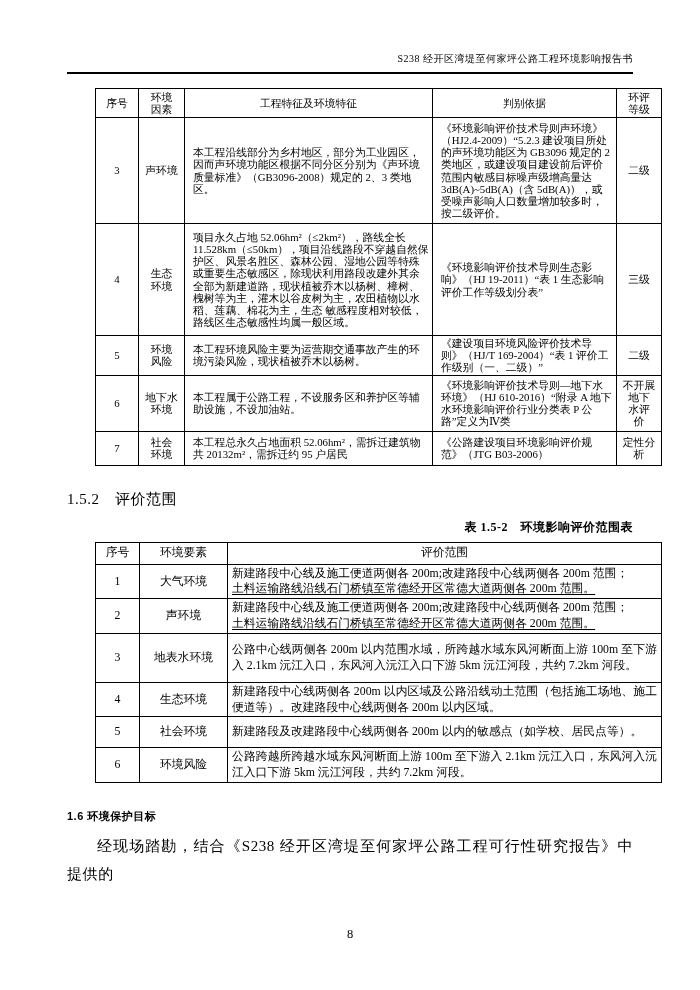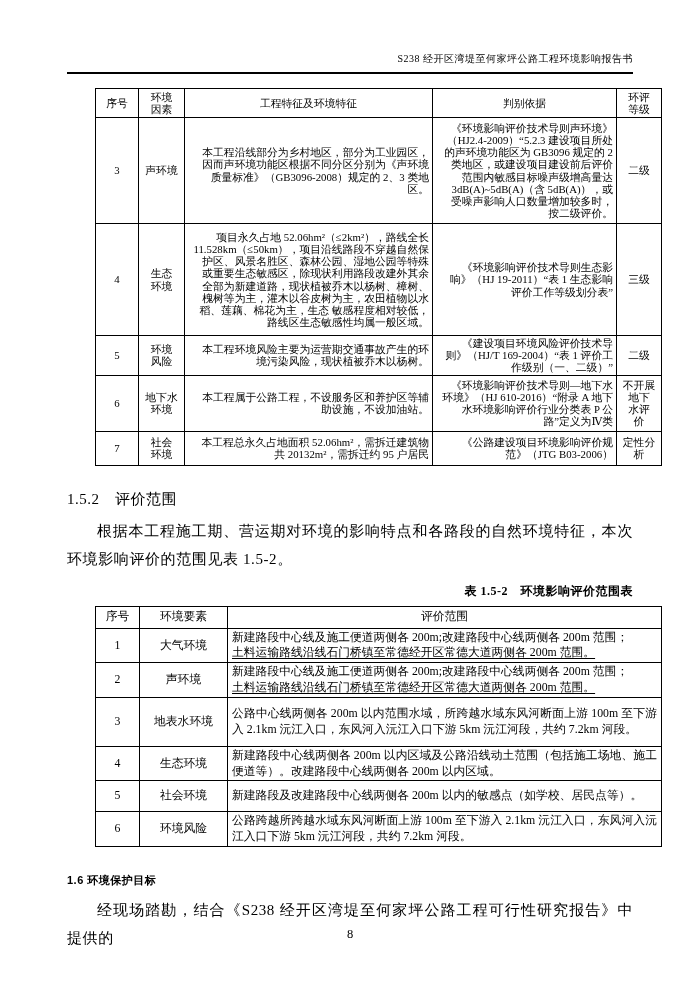--- a/index.html
+++ b/index.html
@@ -26,7 +26,7 @@
 
   .t1 { margin-top:14px; font-size:10.8px; line-height:12.2px; }
   .t1 td { text-align:center; }
-  .t1 .c-basis, .t1 .c-feature { text-align:right;padding-left:8px; }
+  .t1 .c-basis, .t1 .c-feature { text-align:left;padding-left:8px; }
 
   .t2 { font-size:11.8px; line-height:15.8px; }
   .t2 td { text-align:center; }

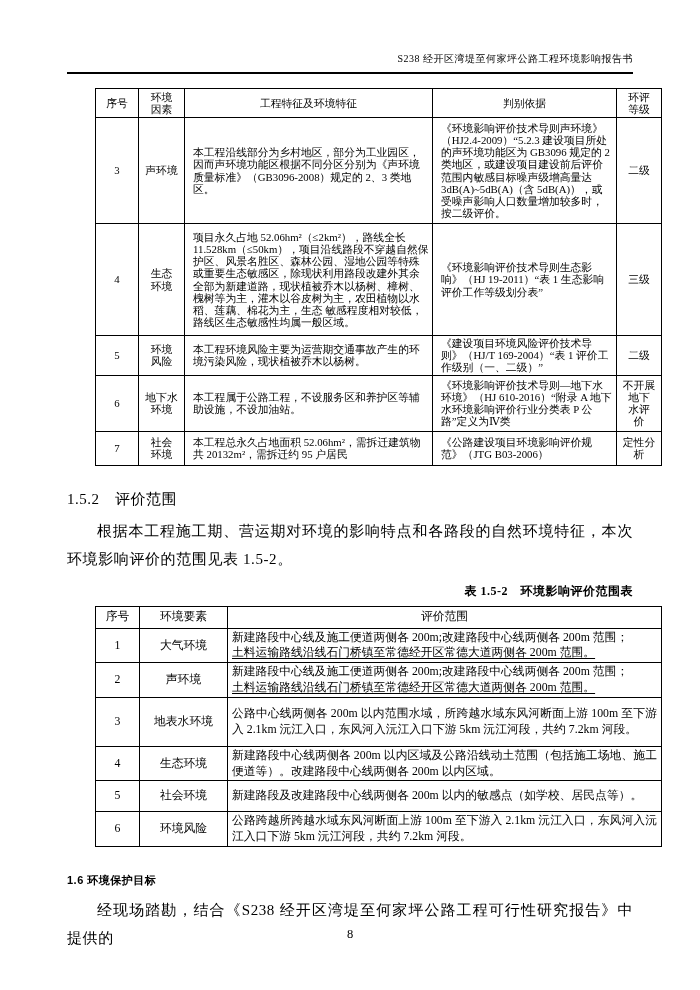--- a/index.html
+++ b/index.html
@@ -128,7 +128,6 @@
       </table>
 
     <h3 class="sec-heading">1.5.2　评价范围</h3>
-    <p class="para">根据本工程施工期、营运期对环境的影响特点和各路段的自然环境特征，本次环境影响评价的范围见表 1.5-2。</p>
 
     <div class="table-title">表 1.5-2　环境影响评价范围表</div>
 

